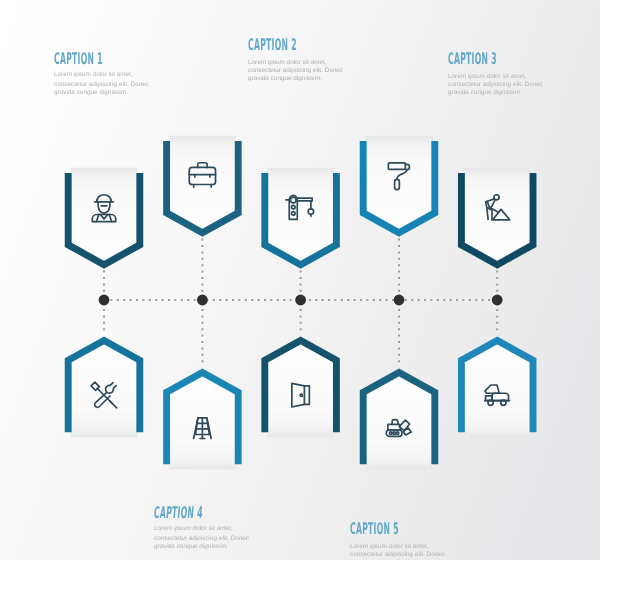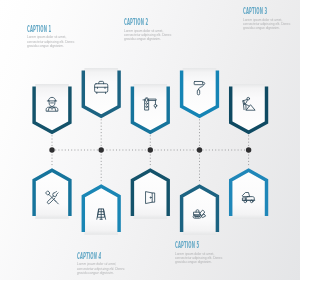--- a/index.html
+++ b/index.html
@@ -189,7 +189,7 @@
         <span class="ttl">CAPTION 2</span>
         <span class="bdy">Lorem ipsum dolor sit amet, consectetur adipiscing elit. Donec gravida congue dignissim.</span>
       </div>
-      <div class="cap" style="left: 224px; top: 8px; margin-left: 19px;">
+      <div class="cap" style="left: 224px; top: 26px;">
         <span class="ttl">CAPTION 3</span>
         <span class="bdy">Lorem ipsum dolor sit amet, consectetur adipiscing elit. Donec gravida congue dignissim.</span>
       </div>

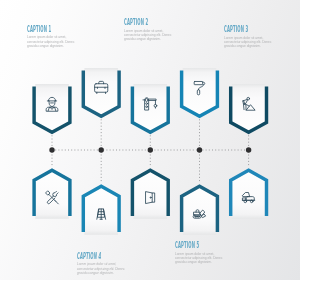--- a/index.html
+++ b/index.html
@@ -197,7 +197,7 @@
         <span class="ttl">CAPTION 4</span>
         <span class="bdy">Lorem ipsum dolor sit amet, consectetur adipiscing elit. Donec gravida congue dignissim.</span>
       </div>
-      <div class="cap" style="left: 175px; top: 242px;">
+      <div class="cap" style="left: 175px; top: 261px;">
         <span class="ttl">CAPTION 5</span>
         <span class="bdy">Lorem ipsum dolor sit amet, consectetur adipiscing elit. Donec gravida congue dignissim.</span>
       </div>

